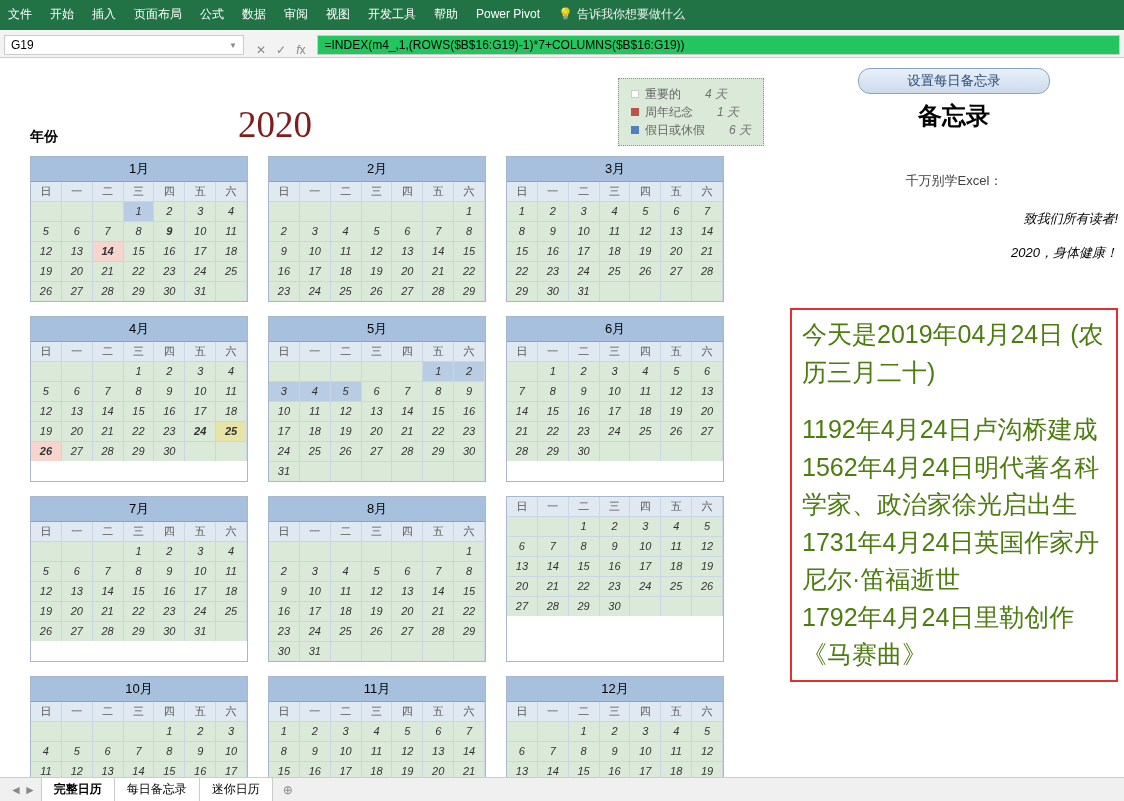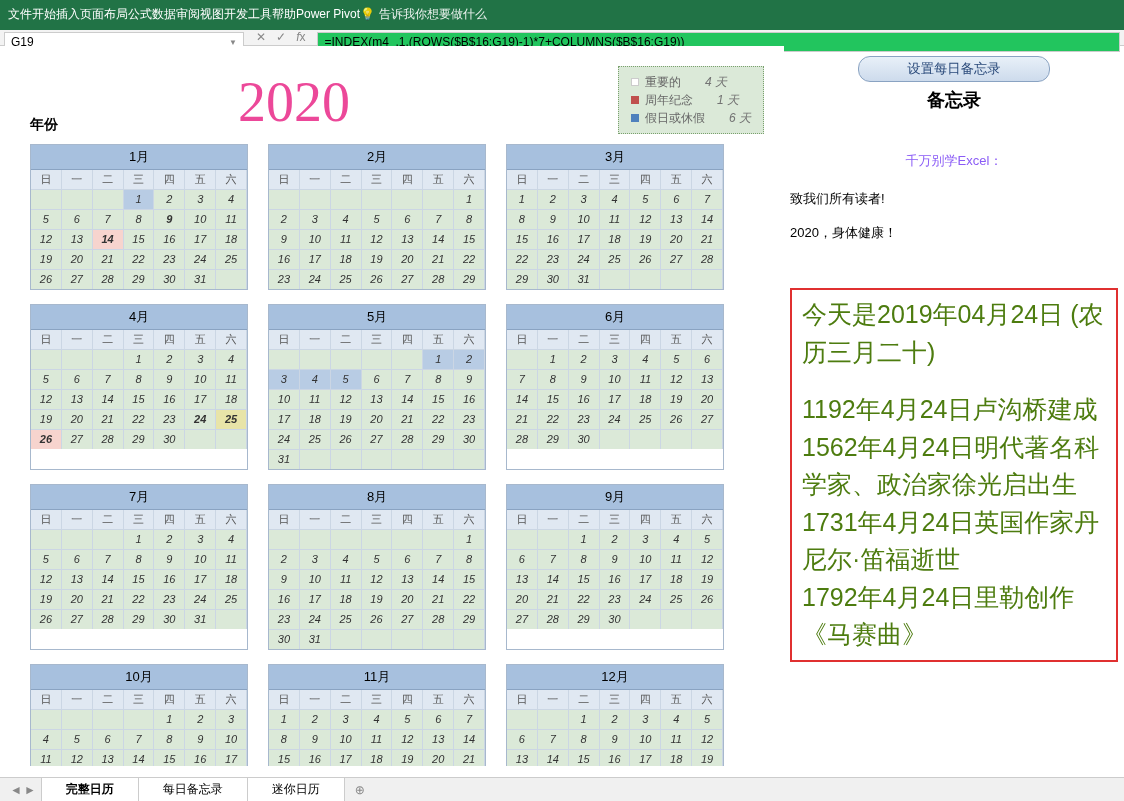--- a/index.html
+++ b/index.html
@@ -4,7 +4,7 @@
 <style>
 * { box-sizing: border-box; margin: 0; padding: 0; }
 body { font-family: "Microsoft YaHei", Arial, sans-serif; font-size: 12px; background: #fff; width: 1124px; height: 801px; overflow: hidden; }
-.ribbon { background: #217346; color: #fff; height: 28px; display: flex; align-items: center; padding: 0 8px; }
+.ribbon { background: #217346; color: #fff; height: 28px; display: flex; align-items: center; padding: 0 8px; gap: 18px; }
 .ribbon-item { cursor: pointer; font-size: 12px; }
 .tell-me { display: flex; align-items: center; gap: 4px; opacity: 0.9; }
 .green-bar { background: #217346; height: 2px; }

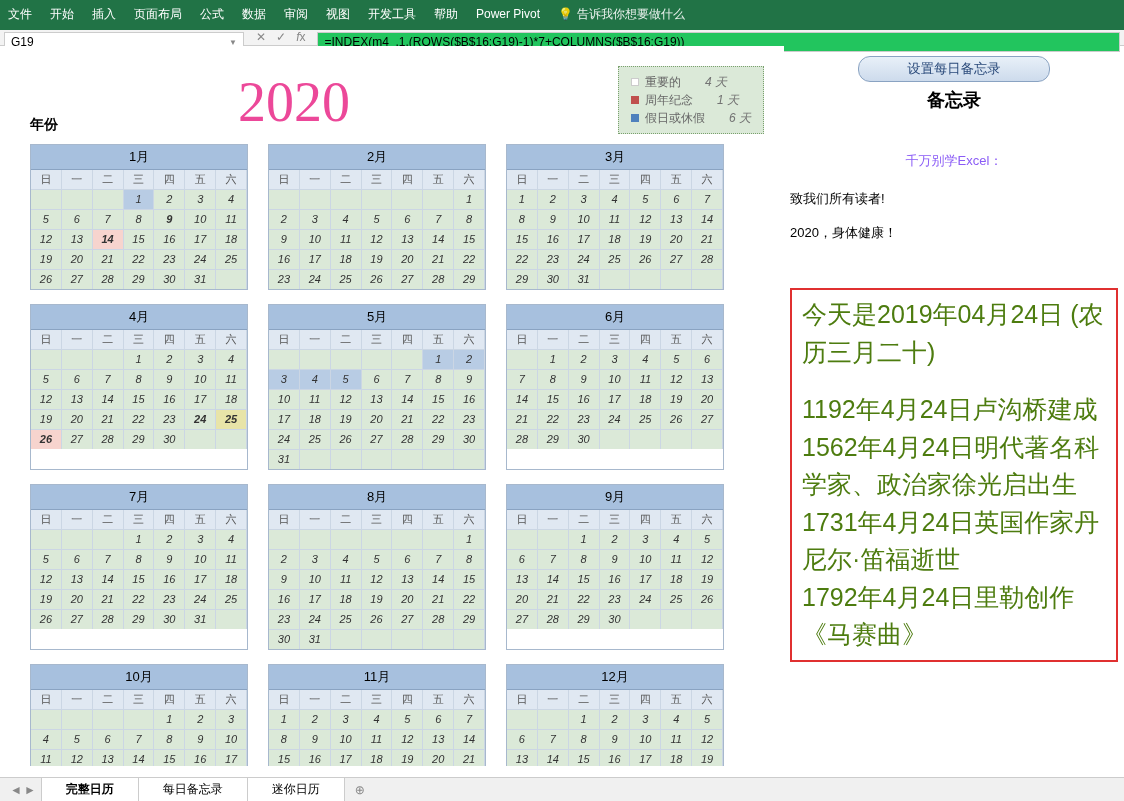--- a/index.html
+++ b/index.html
@@ -8,7 +8,7 @@
 .ribbon-item { cursor: pointer; font-size: 12px; }
 .tell-me { display: flex; align-items: center; gap: 4px; opacity: 0.9; }
 .green-bar { background: #217346; height: 2px; }
-.formula-bar { display: flex; align-items: flex-start; height: 16px; border-bottom: 1px solid #ccc; background: #f3f3f3; }
+.formula-bar { display: flex; align-items: flex-end; height: 28px; border-bottom: 1px solid #ccc; background: #f3f3f3; }
 .name-box { width: 240px; border: 1px solid #ccc; background: #fff; margin: 2px 4px; padding: 2px 6px; display:flex; align-items:center; justify-content:space-between; }
 .name-box .dd { color: #888; font-size: 8px; }
 .fx-btns { display: flex; gap: 10px; padding: 0 8px; color: #888; }

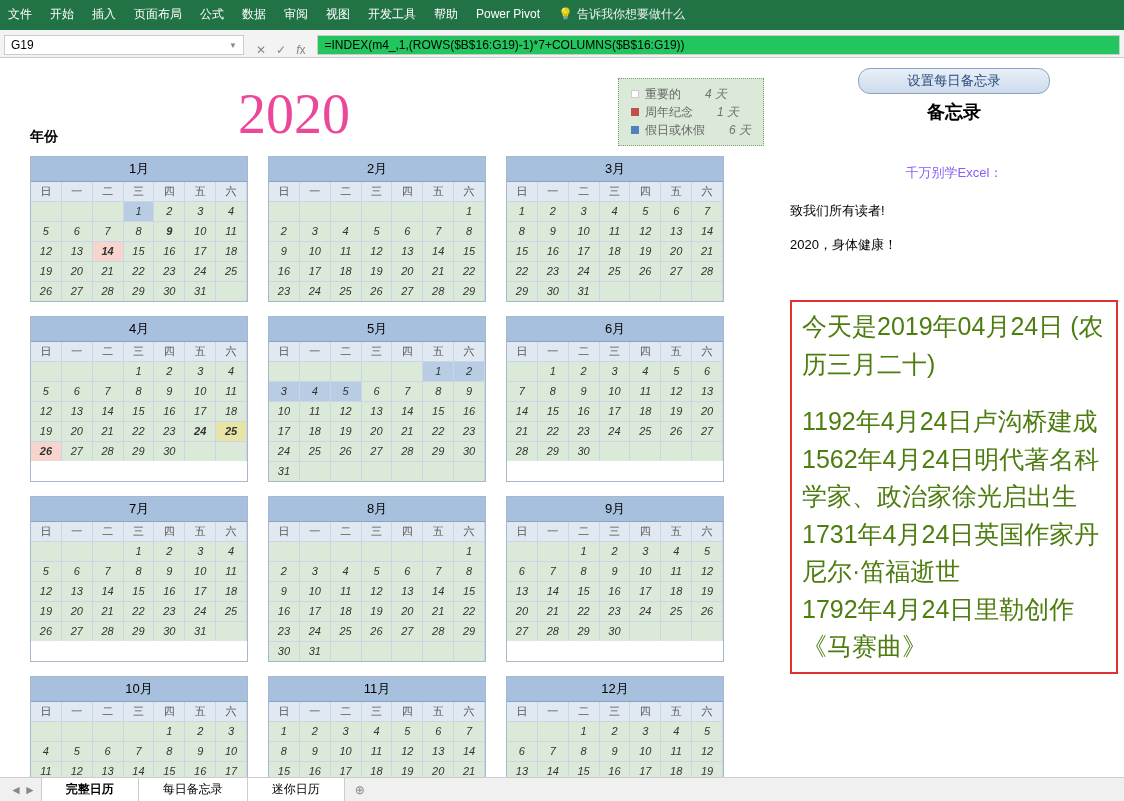--- a/index.html
+++ b/index.html
@@ -17,7 +17,7 @@
 .sheet-area { flex: 1; padding: 20px 10px 10px 30px; overflow: hidden; background: #fff; }
 .title-row { display: flex; align-items: flex-end; gap: 40px; margin-bottom: 10px; }
 .year-label { font-weight: bold; font-size: 14px; margin-top: 50px; }
-.big-year { font-family: "Times New Roman", serif; font-size: 56px; color: #ec4899; margin-left: 140px; }
+.big-year { font-family: "Times New Roman", serif; font-size: 37px; color: #7f1d1d; margin-left: 140px; }
 .legend-box { background: #dbe9d8; border: 1px dotted #7aa06e; padding: 6px 12px; font-size: 12px; color: #666; margin-left: auto; margin-right: 10px; }
 .legend-row { display: flex; align-items: center; gap: 6px; line-height: 18px; }
 .legend-sq { width: 8px; height: 8px; display: inline-block; }

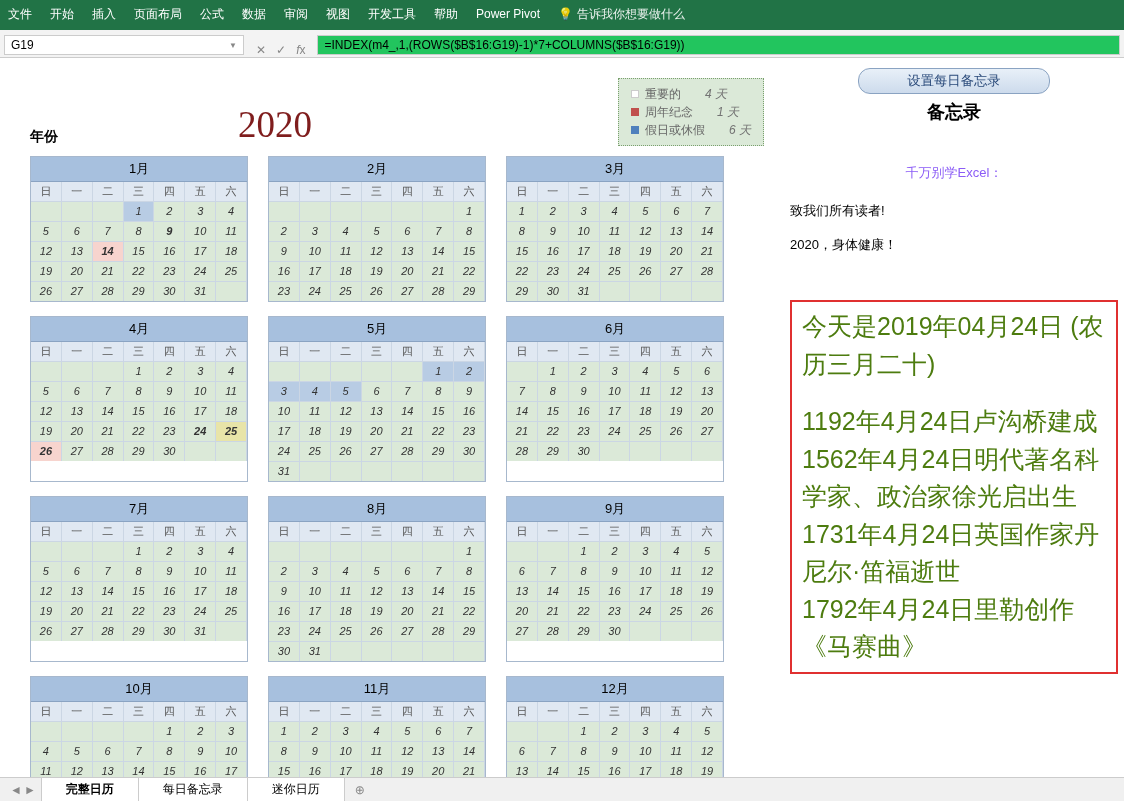--- a/index.html
+++ b/index.html
@@ -36,7 +36,7 @@
 .days div.hl-blue { background: #b8cce4; }
 .right-panel { width: 340px; padding: 10px 6px; }
 .memo-btn { display: block; margin: 0 auto 6px; background: linear-gradient(#e8f0f8,#cddbec); border: 1px solid #8aa3c2; border-radius: 12px; padding: 3px 48px; color: #2a4a7a; cursor: pointer; }
-.memo-title { text-align: center; font-family: KaiTi, serif; font-size: 18px; font-weight: bold; margin-bottom: 40px; }
+.memo-title { text-align: center; font-family: KaiTi, serif; font-size: 24px; font-weight: bold; margin-bottom: 40px; }
 .memo-sub { text-align: center; font-size: 13px; color: #8b5cf6; margin-bottom: 20px; }
 .memo-line { text-align: left; font-size: 13px; margin: 16px 0; }
 .memo-box { border: 2px solid #e03030; padding: 6px 10px; margin-top: 10px; }

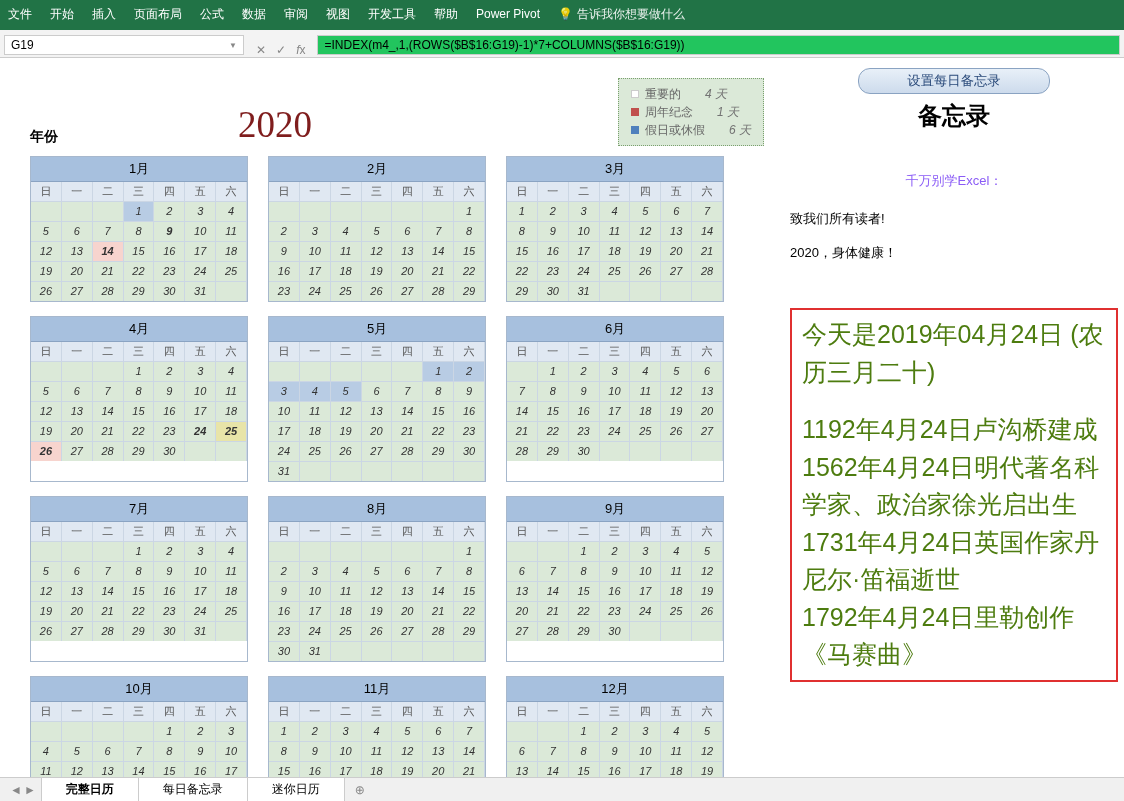--- a/index.html
+++ b/index.html
@@ -37,7 +37,7 @@
 .right-panel { width: 340px; padding: 10px 6px; }
 .memo-btn { display: block; margin: 0 auto 6px; background: linear-gradient(#e8f0f8,#cddbec); border: 1px solid #8aa3c2; border-radius: 12px; padding: 3px 48px; color: #2a4a7a; cursor: pointer; }
 .memo-title { text-align: center; font-family: KaiTi, serif; font-size: 24px; font-weight: bold; margin-bottom: 40px; }
-.memo-sub { text-align: center; font-size: 13px; color: #8b5cf6; margin-bottom: 20px; }
+.memo-sub { text-align: center; font-size: 13px; color: #404040; margin-bottom: 20px; }
 .memo-line { text-align: left; font-size: 13px; margin: 16px 0; }
 .memo-box { border: 2px solid #e03030; padding: 6px 10px; margin-top: 10px; }
 .memo-text { color: #4d7c0f; font-size: 25px; line-height: 1.5; }

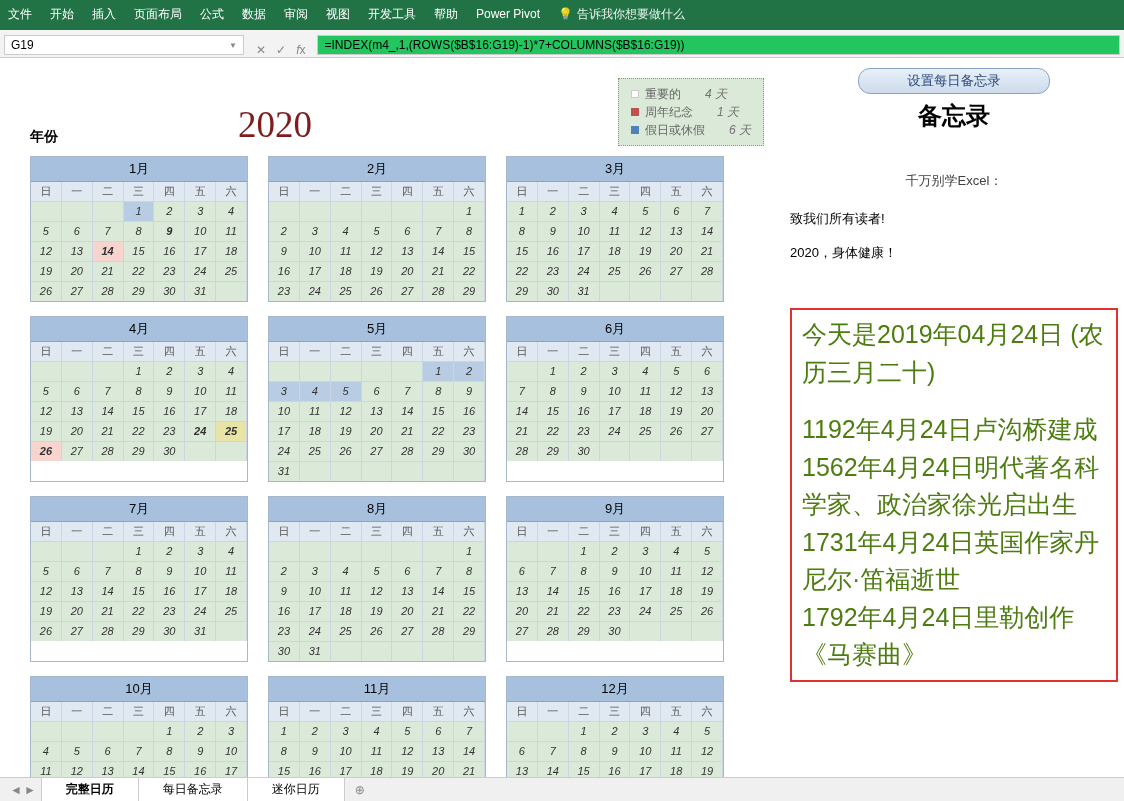--- a/index.html
+++ b/index.html
@@ -38,7 +38,7 @@
 .memo-btn { display: block; margin: 0 auto 6px; background: linear-gradient(#e8f0f8,#cddbec); border: 1px solid #8aa3c2; border-radius: 12px; padding: 3px 48px; color: #2a4a7a; cursor: pointer; }
 .memo-title { text-align: center; font-family: KaiTi, serif; font-size: 24px; font-weight: bold; margin-bottom: 40px; }
 .memo-sub { text-align: center; font-size: 13px; color: #404040; margin-bottom: 20px; }
-.memo-line { text-align: left; font-size: 13px; margin: 16px 0; }
+.memo-line { text-align: right; font-size: 13px; margin: 16px 0; font-style: italic; }
 .memo-box { border: 2px solid #e03030; padding: 6px 10px; margin-top: 10px; }
 .memo-text { color: #4d7c0f; font-size: 25px; line-height: 1.5; }
 .sheet-tabs { position: absolute; bottom: 0; left: 0; right: 0; height: 24px; background: #f0f0f0; border-top: 1px solid #ccc; display: flex; align-items: center; padding-left: 4px; gap: 0; }

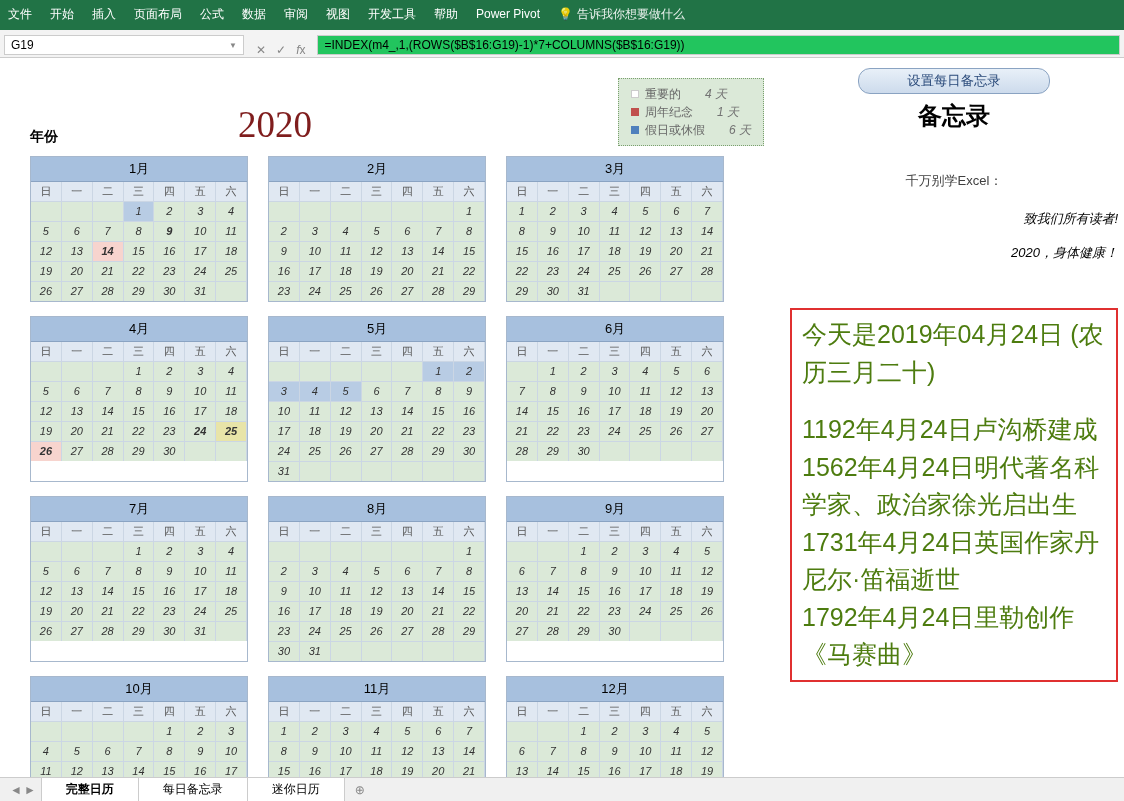--- a/index.html
+++ b/index.html
@@ -512,7 +512,6 @@
           </div>
         </div>
         <div class="month">
-          <div class="month-title">9月</div>
           <div class="weekdays">
             <div>日</div>
             <div>一</div>

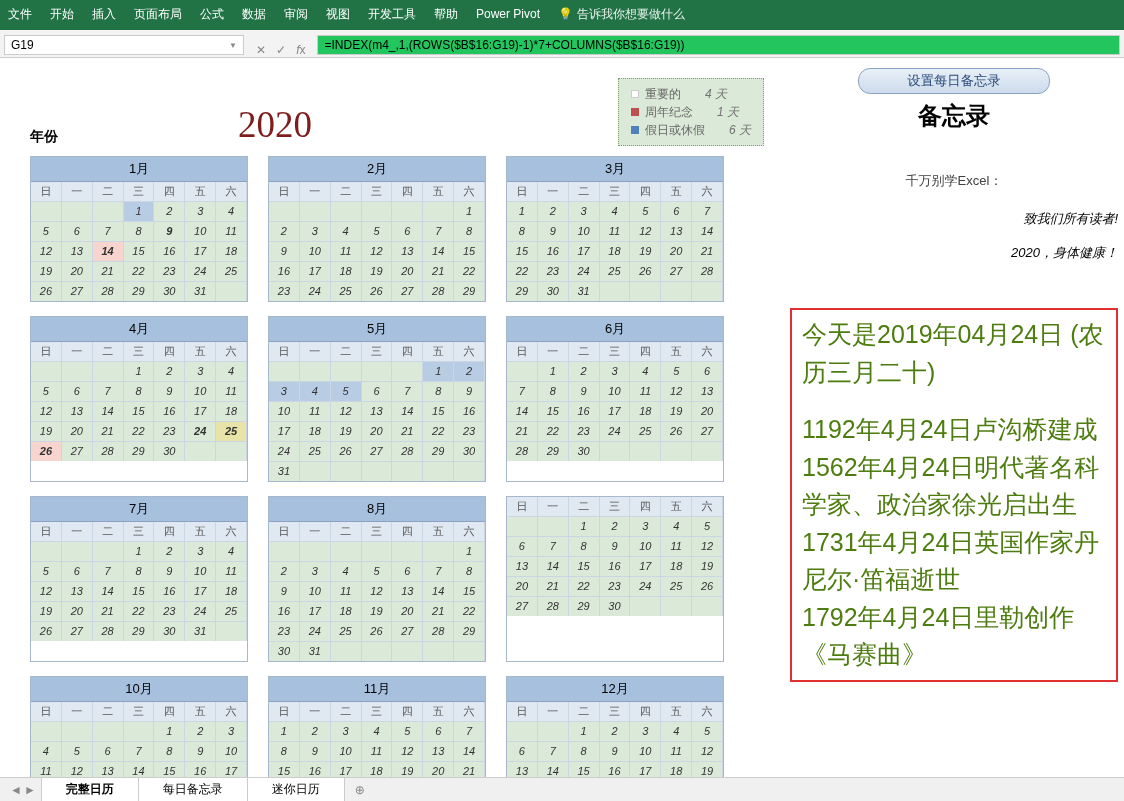--- a/index.html
+++ b/index.html
@@ -43,7 +43,7 @@
 .memo-text { color: #4d7c0f; font-size: 25px; line-height: 1.5; }
 .sheet-tabs { position: absolute; bottom: 0; left: 0; right: 0; height: 24px; background: #f0f0f0; border-top: 1px solid #ccc; display: flex; align-items: center; padding-left: 4px; gap: 0; }
 .tab-nav { display: flex; gap: 2px; padding: 0 6px; color: #888; }
-.sheet-tab { padding: 3px 24px; border: 1px solid #ccc; border-bottom: none; background: #fff; font-size: 12px; cursor: pointer; margin-left: -1px; }
+.sheet-tab { padding: 3px 12px; border: 1px solid #ccc; border-bottom: none; background: #fff; font-size: 12px; cursor: pointer; margin-left: -1px; }
 .sheet-tab.active { background: #fff; border-bottom: 2px solid #217346; font-weight: bold; }
 .add-sheet { padding: 0 10px; color: #888; cursor: pointer; }
 </style>

